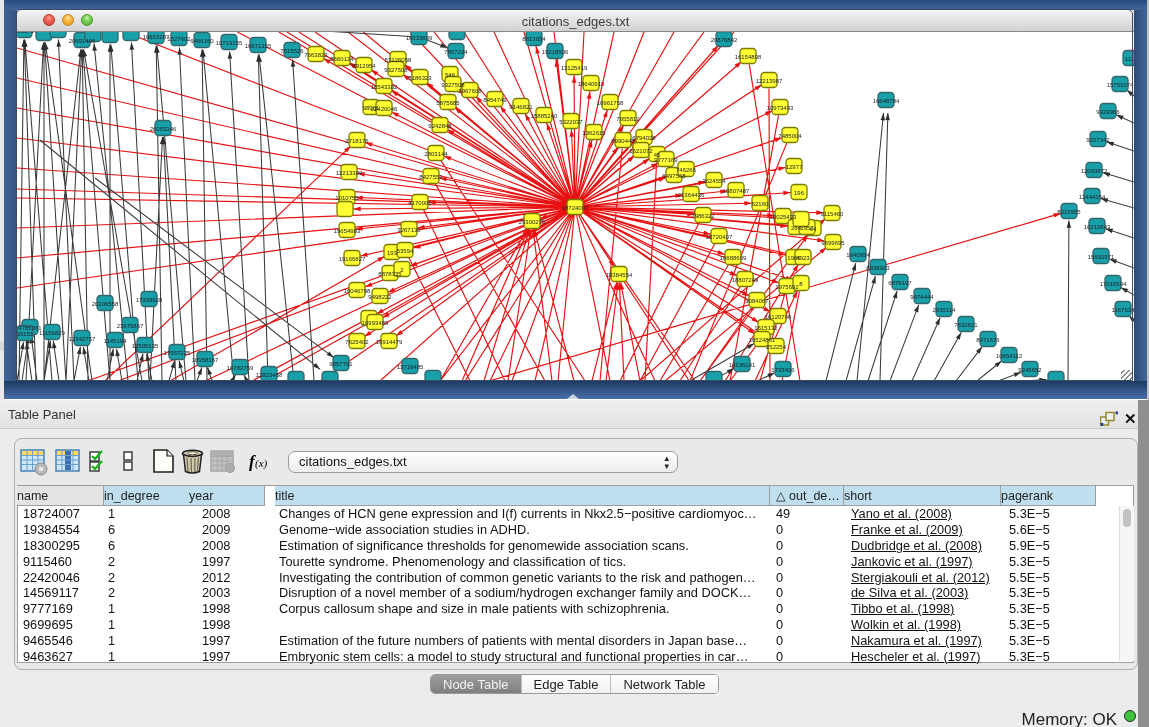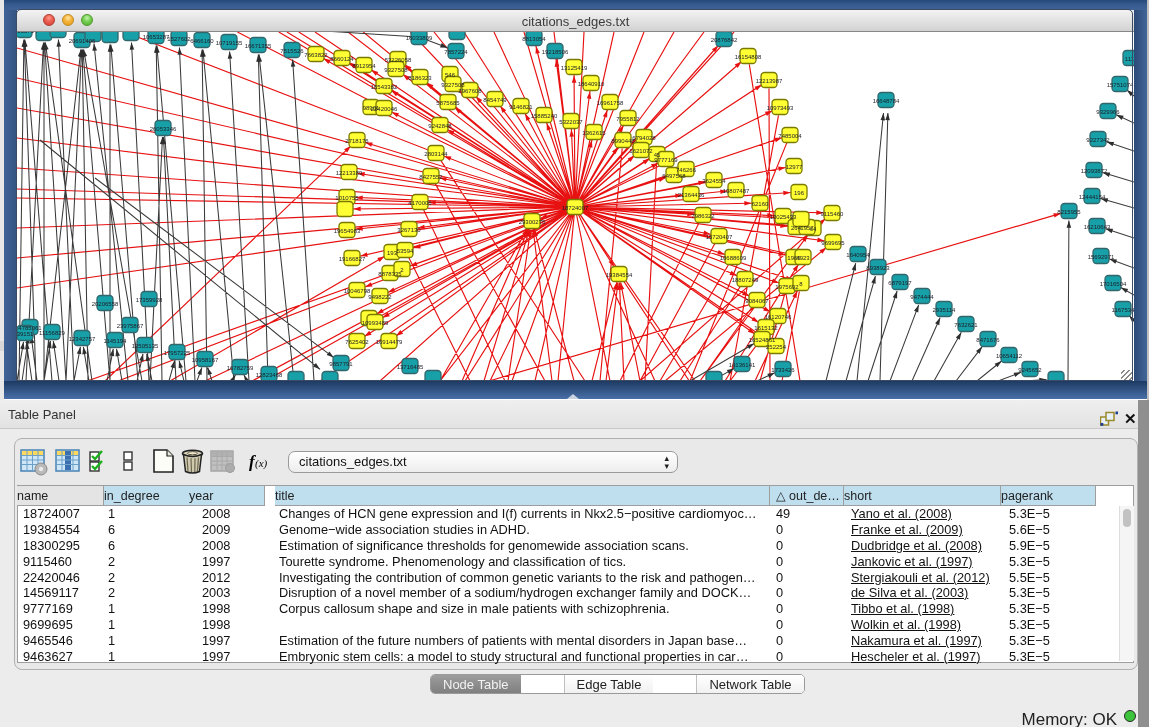--- a/index.html
+++ b/index.html
@@ -60,7 +60,7 @@
 
 
 #tabs { position:absolute; left:430px; top:674px; height:20px; display:flex;
-  border:1px solid #9a9a9a; border-radius:5px; overflow:hidden; background:#fff;gap:43px; }
+  border:1px solid #9a9a9a; border-radius:5px; overflow:hidden; background:#fff; }
 #tabs .tab { font-size:13px; padding:0 12px; line-height:19px; color:#222; background:linear-gradient(#fff,#f1f1f1); border-left:1px solid #c0c0c0; }
 #tabs .tab.sel { background:linear-gradient(#9d9d9d,#7f7f7f); color:#f2f2f2; border-left:none; }
 

